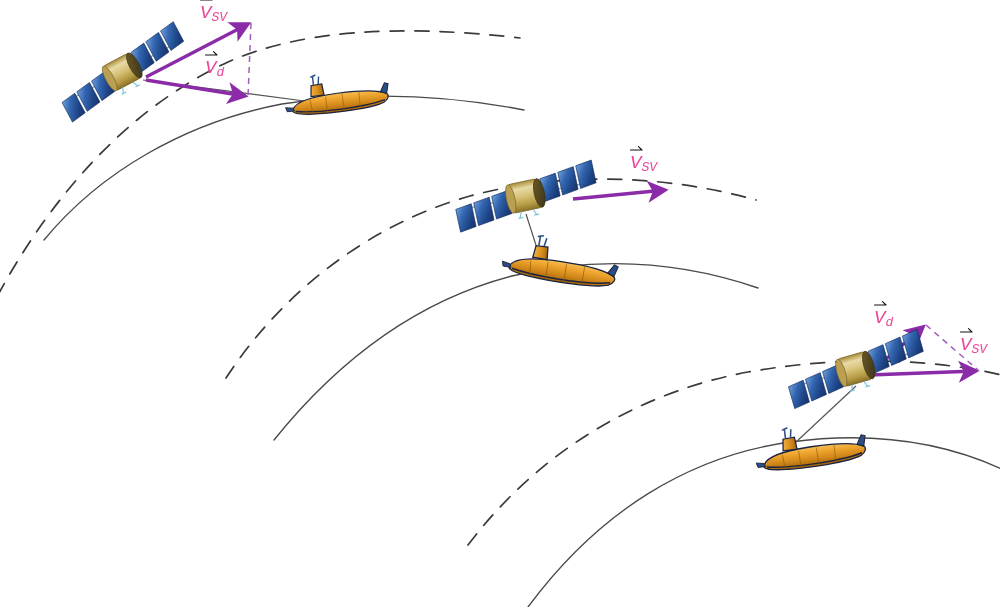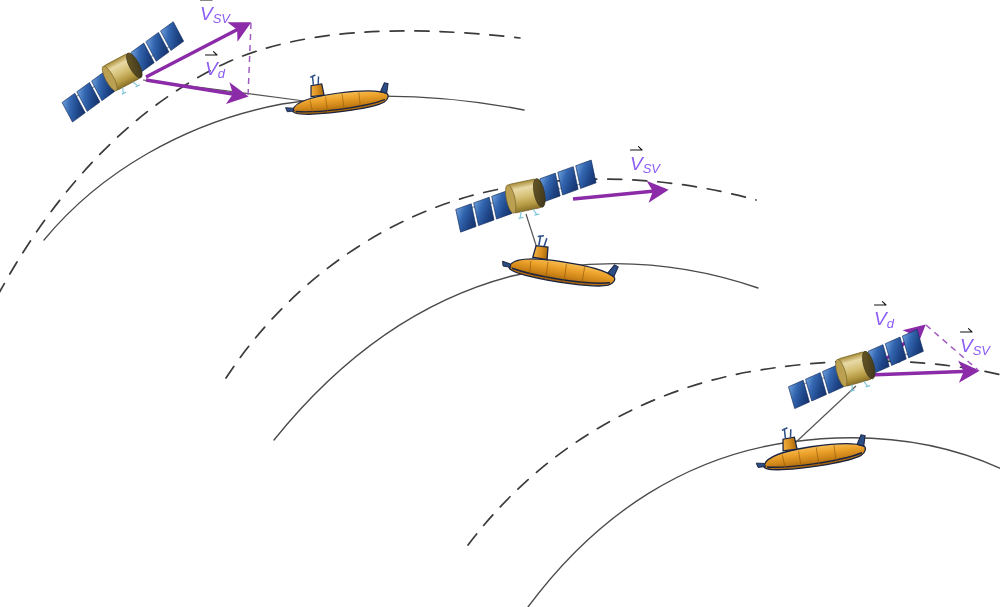--- a/index.html
+++ b/index.html
@@ -30,9 +30,9 @@
   }
   .vec-label {
     position: absolute;
-    font-family: Liberation Sans, sans-serif;
+    font-family: Liberation Mono, monospace;
     font-style: italic;
-    color: #8b5cf6;
+    color: #ec4899;
     white-space: nowrap;
     line-height: 1;
     user-select: none;

